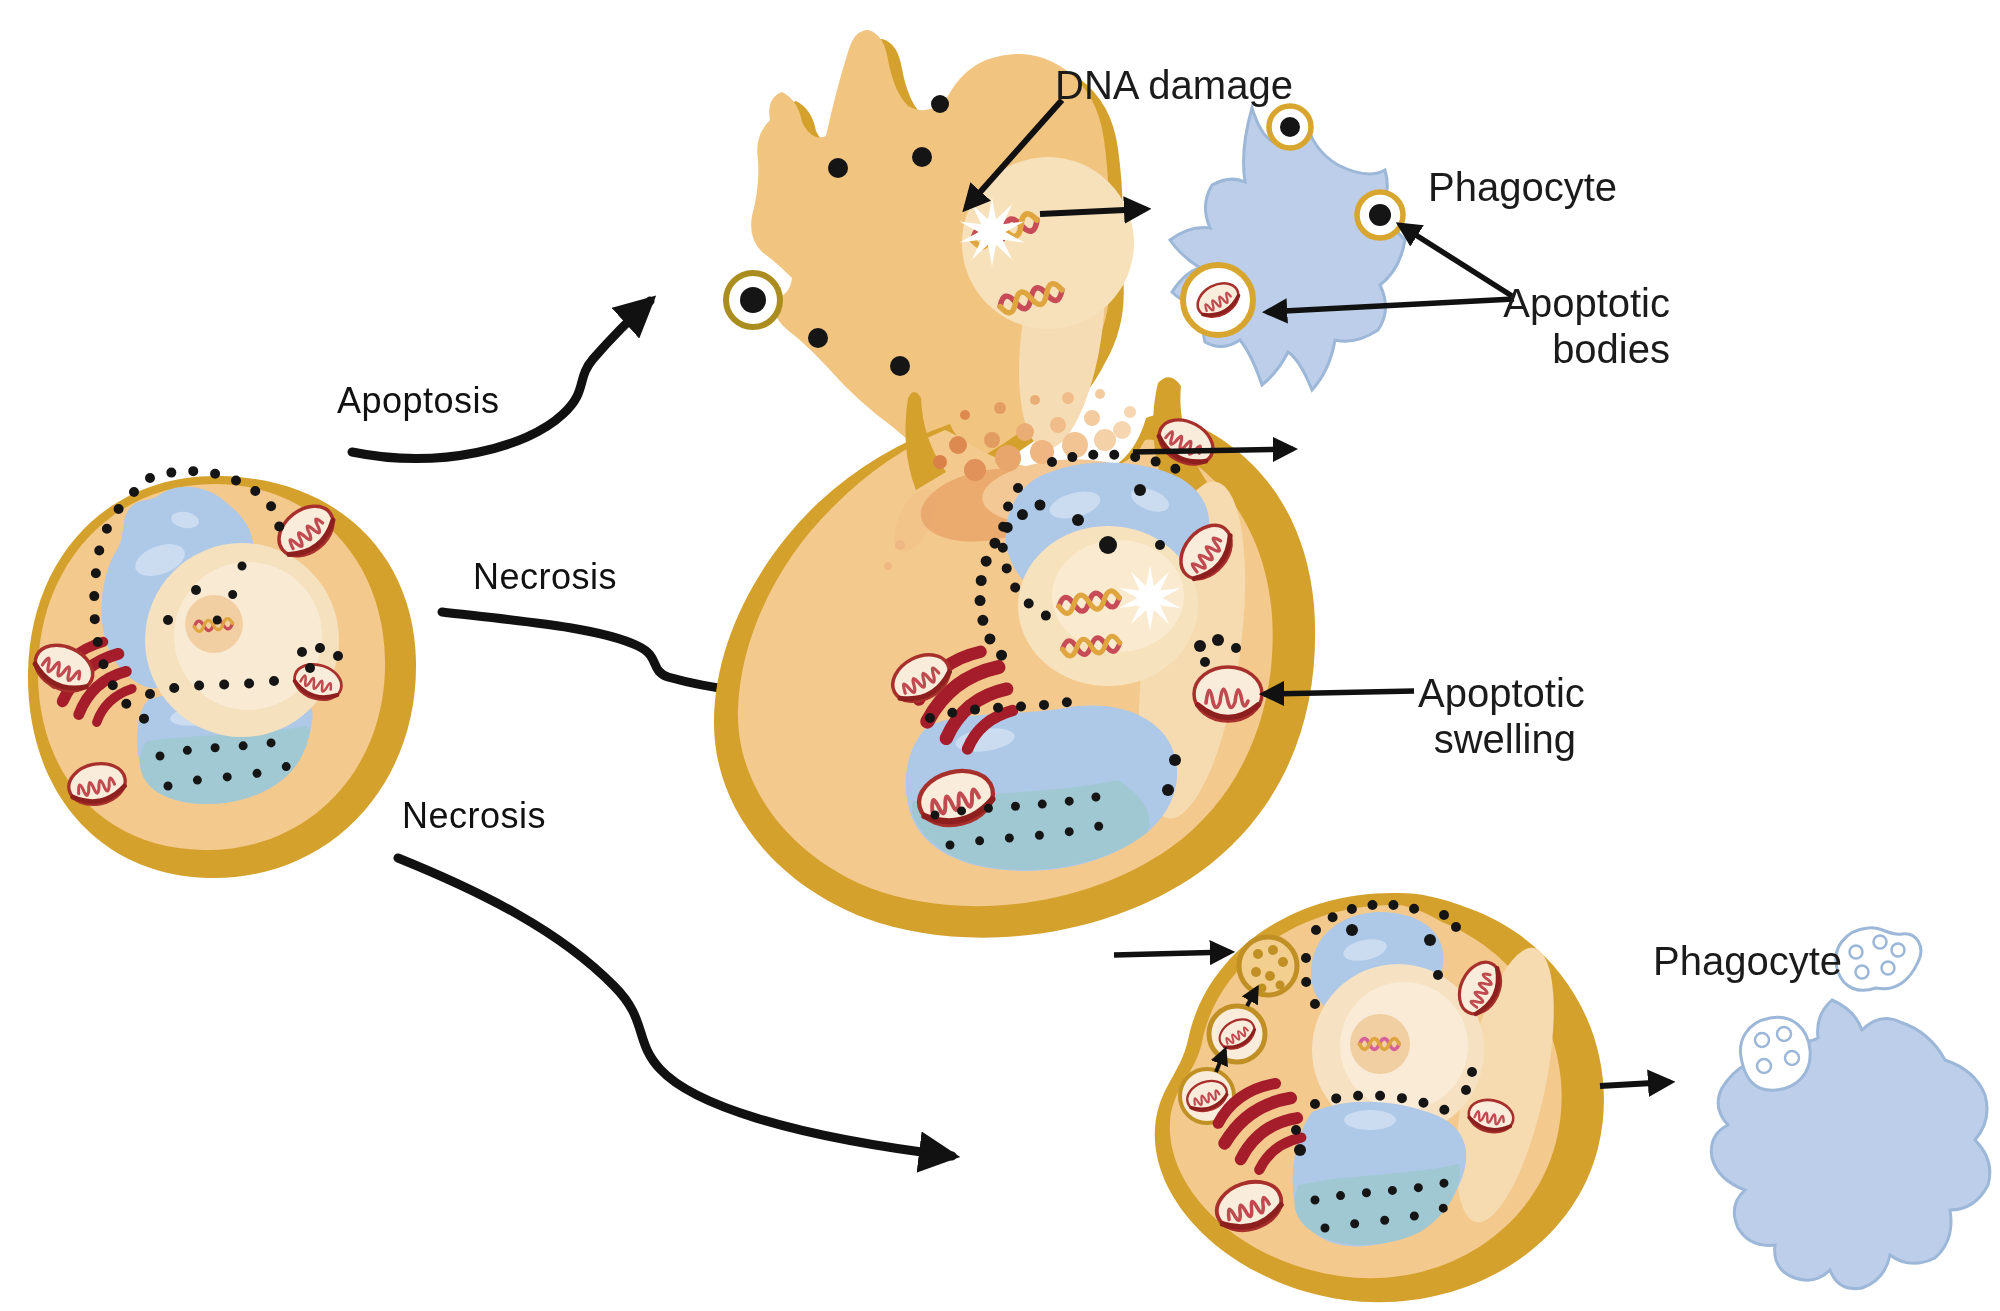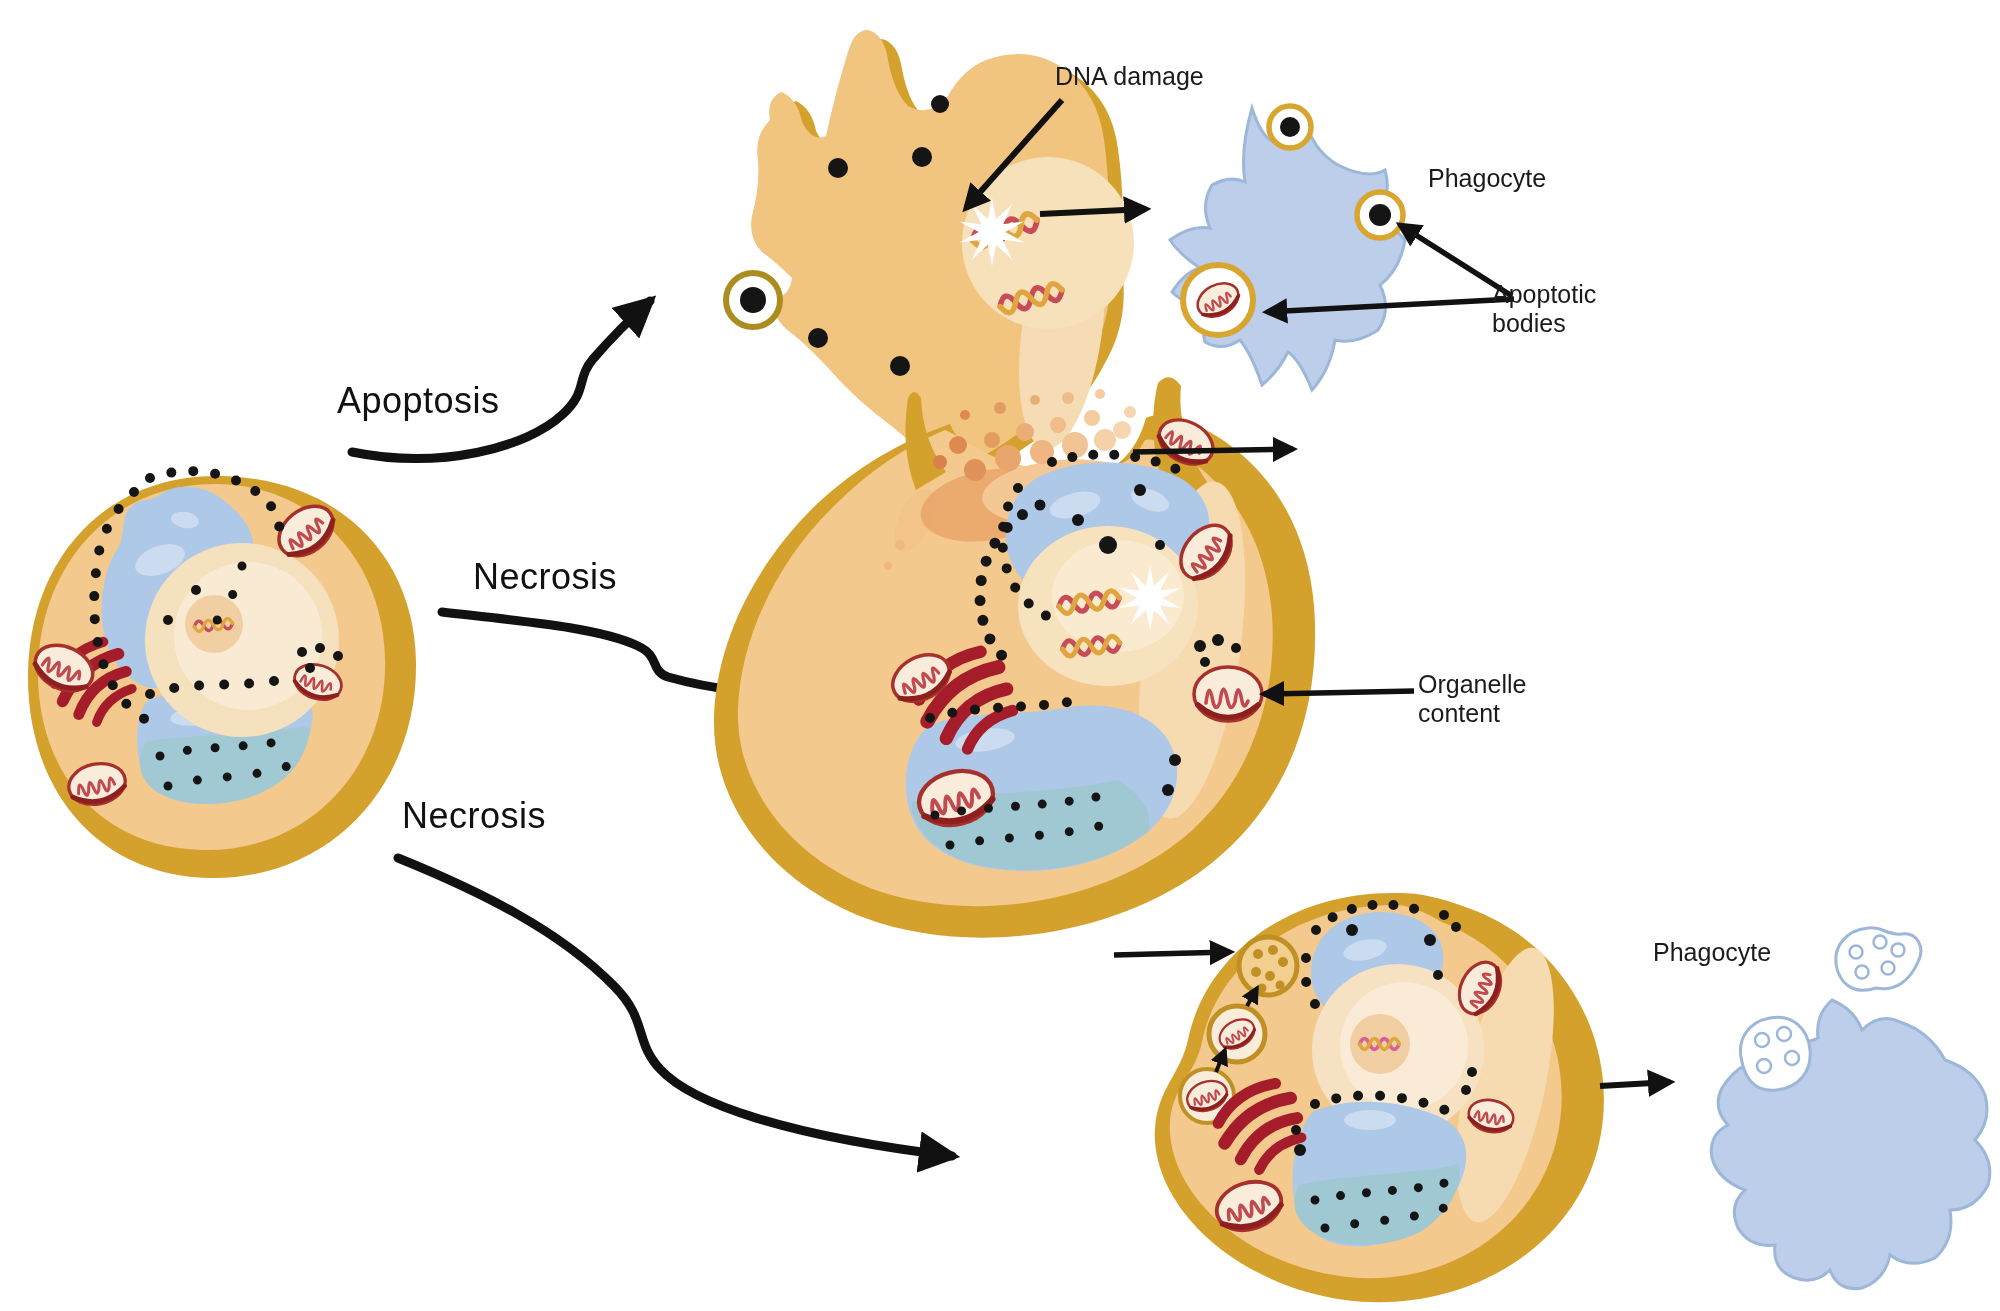--- a/index.html
+++ b/index.html
@@ -6,7 +6,7 @@
   .stage{position:relative;width:2000px;height:1311px;background:#fff;overflow:hidden;
          font-family:"Liberation Sans",sans-serif;}
   .canvas{position:absolute;left:0;top:0}
-  .lbl{position:absolute;font-size:25px;color:#1b1b1b;line-height:1.16;white-space:nowrap}
+  .lbl{position:absolute;font-size:40px;color:#1b1b1b;line-height:1.16;white-space:nowrap}
   .lbl.center{text-align:left;white-space:normal}
   .lbl.bold{font-weight:normal;font-size:36px;color:#111;letter-spacing:.5px}
 </style>

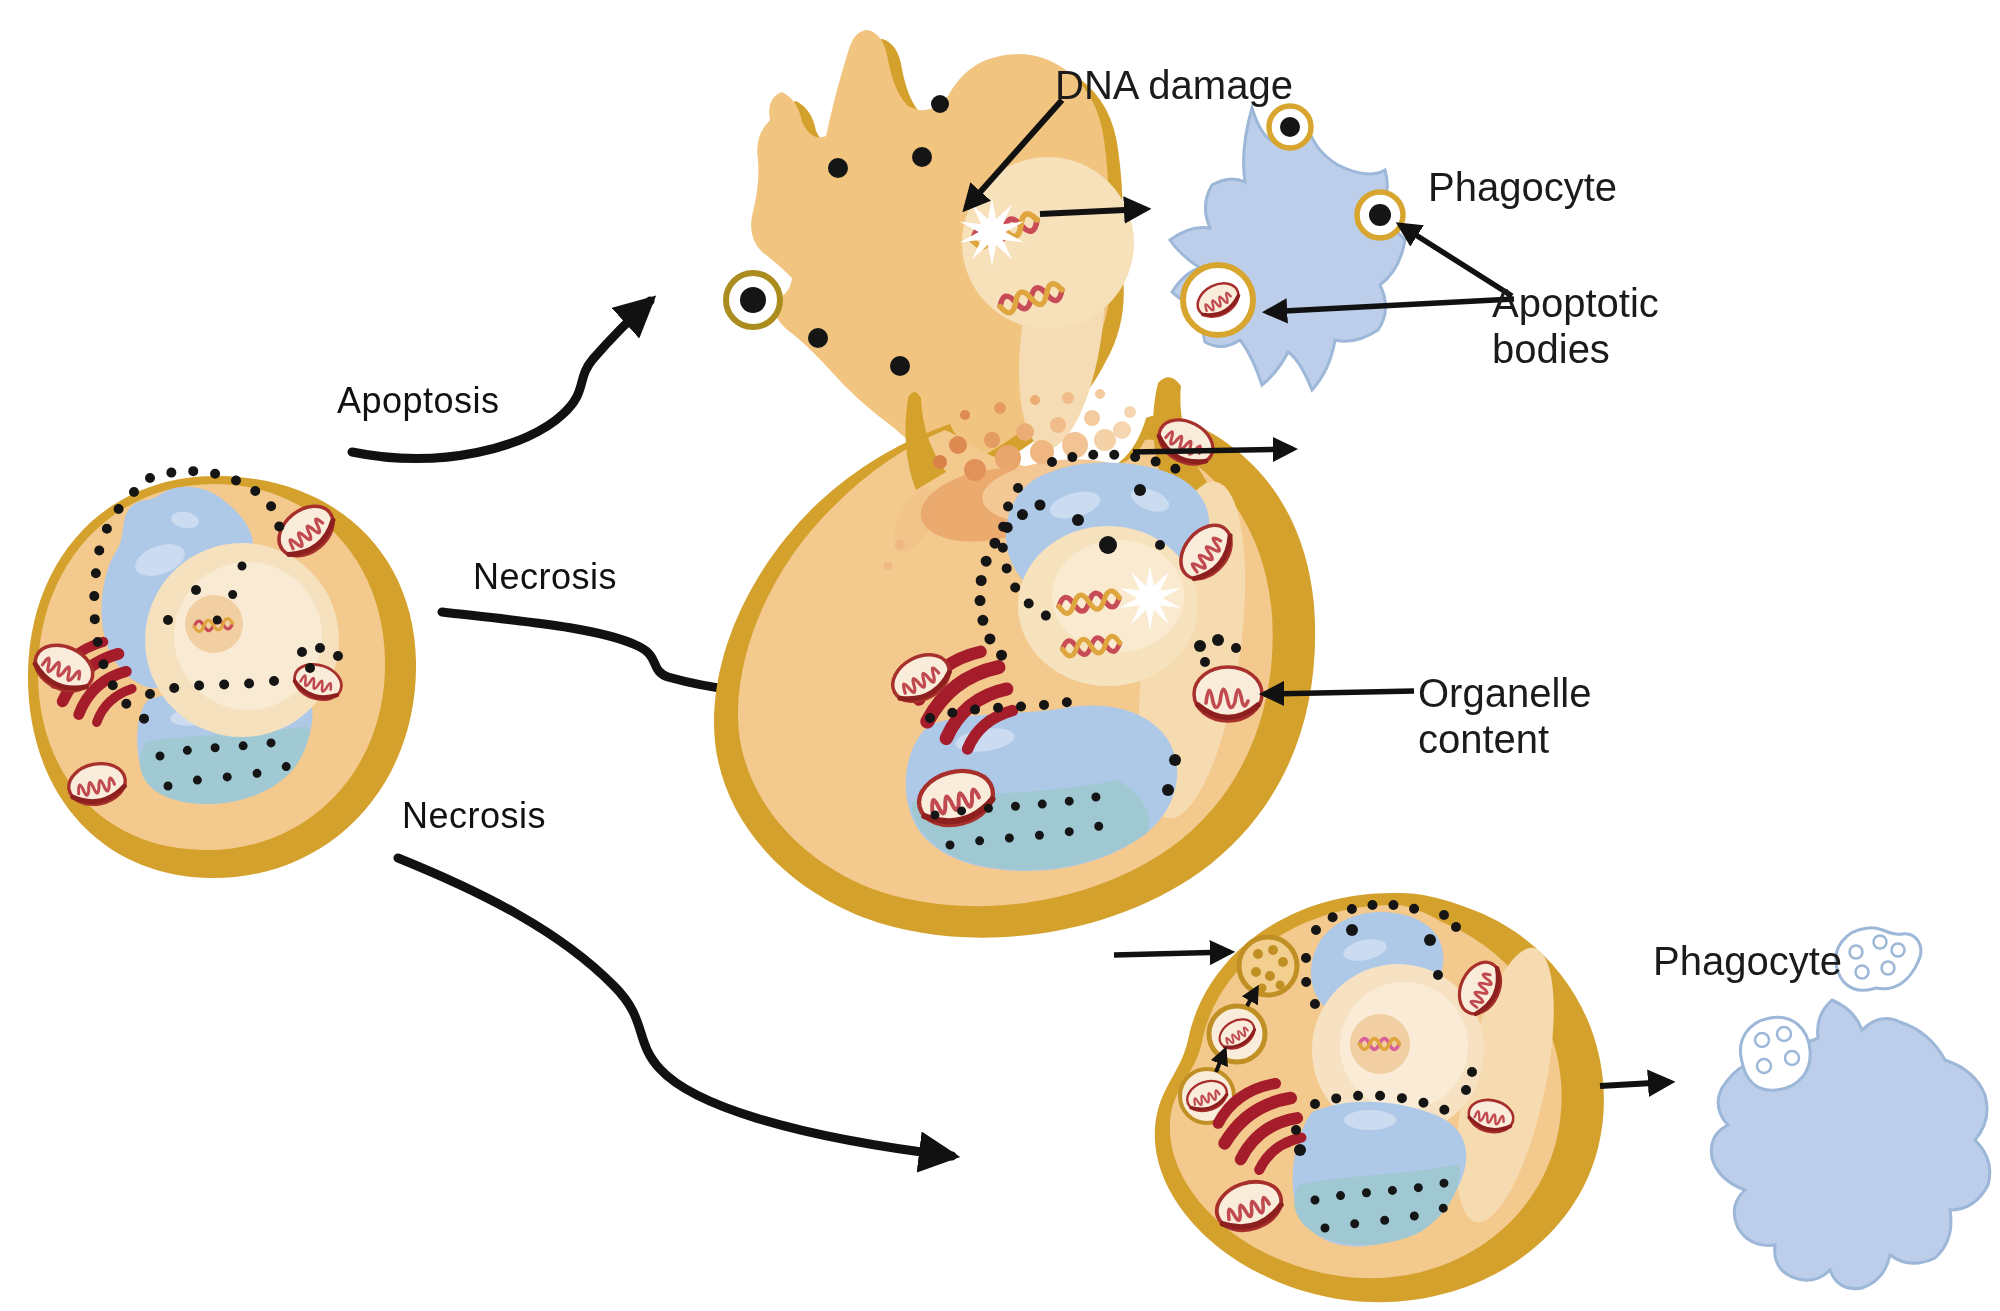--- a/index.html
+++ b/index.html
@@ -7,7 +7,7 @@
          font-family:"Liberation Sans",sans-serif;}
   .canvas{position:absolute;left:0;top:0}
   .lbl{position:absolute;font-size:40px;color:#1b1b1b;line-height:1.16;white-space:nowrap}
-  .lbl.center{text-align:left;white-space:normal}
+  .lbl.center{text-align:right;white-space:normal}
   .lbl.bold{font-weight:normal;font-size:36px;color:#111;letter-spacing:.5px}
 </style>
 </head>

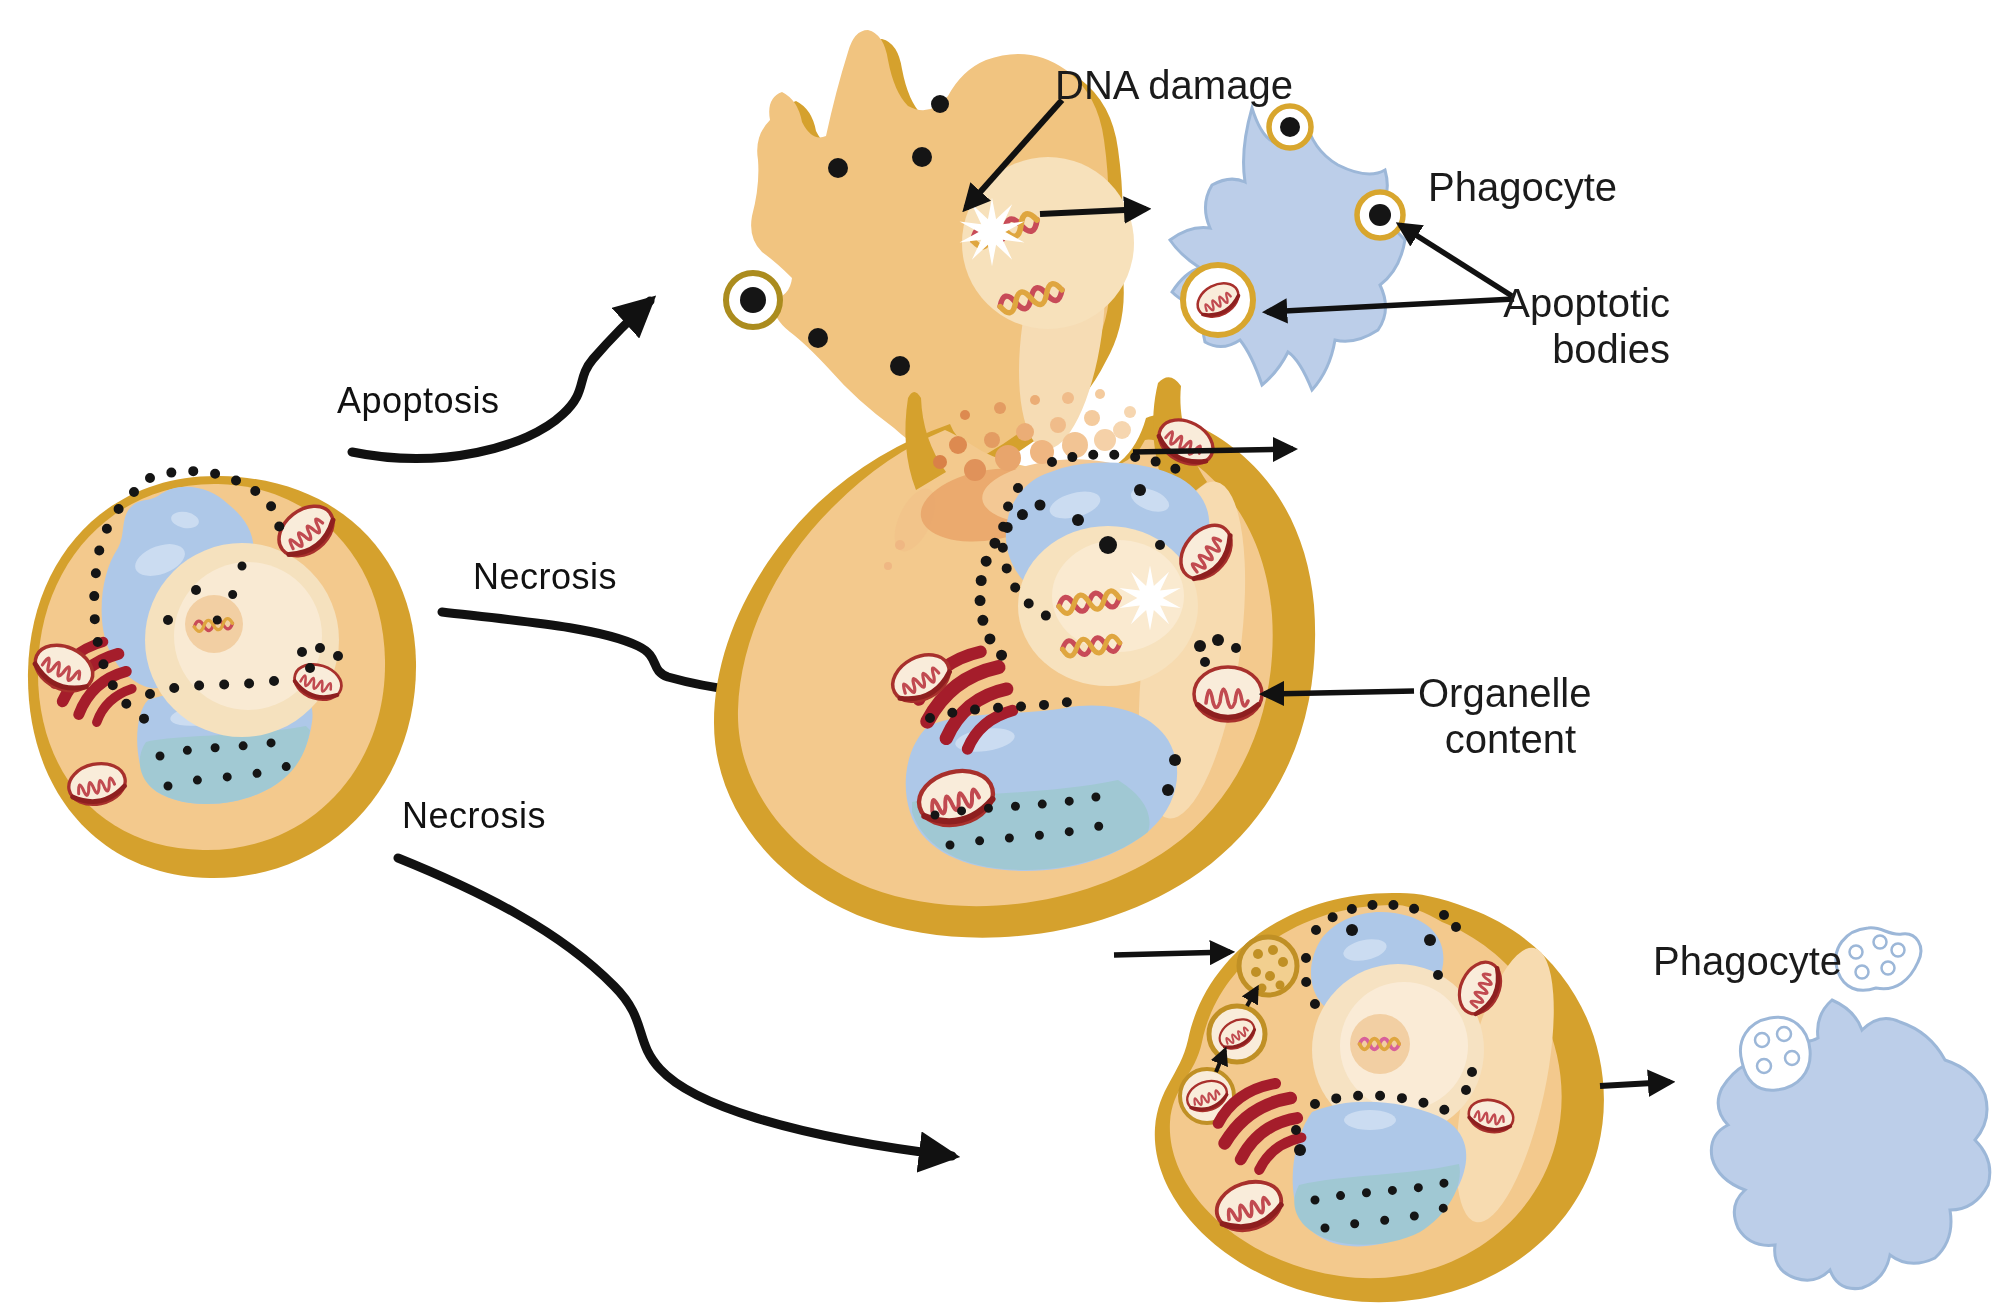--- a/index.html
+++ b/index.html
@@ -333,7 +333,7 @@
 <div class="lbl" style="left:1055px;top:62px">DNA damage</div>
 <div class="lbl" style="left:1428px;top:164px">Phagocyte</div>
 <div class="lbl center" style="left:1492px;top:280px;width:178px">Apoptotic bodies</div>
-<div class="lbl center" style="left:1418px;top:670px;width:158px">Organelle content</div>
+<div class="lbl center" style="left:1418px;top:670px;width:158px">Apoptotic swelling</div>
 <div class="lbl" style="left:1653px;top:938px">Phagocyte</div>
 
 </div>

